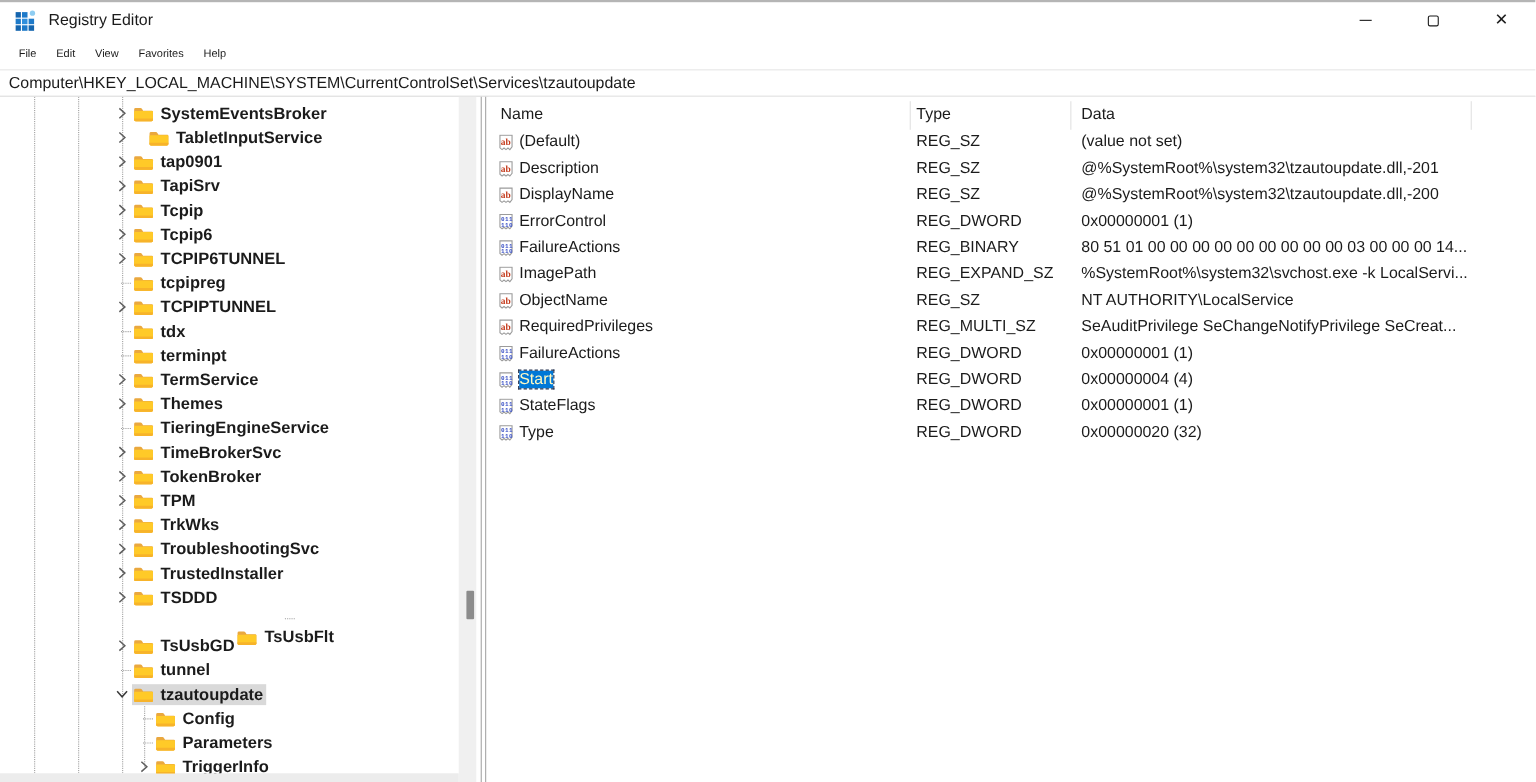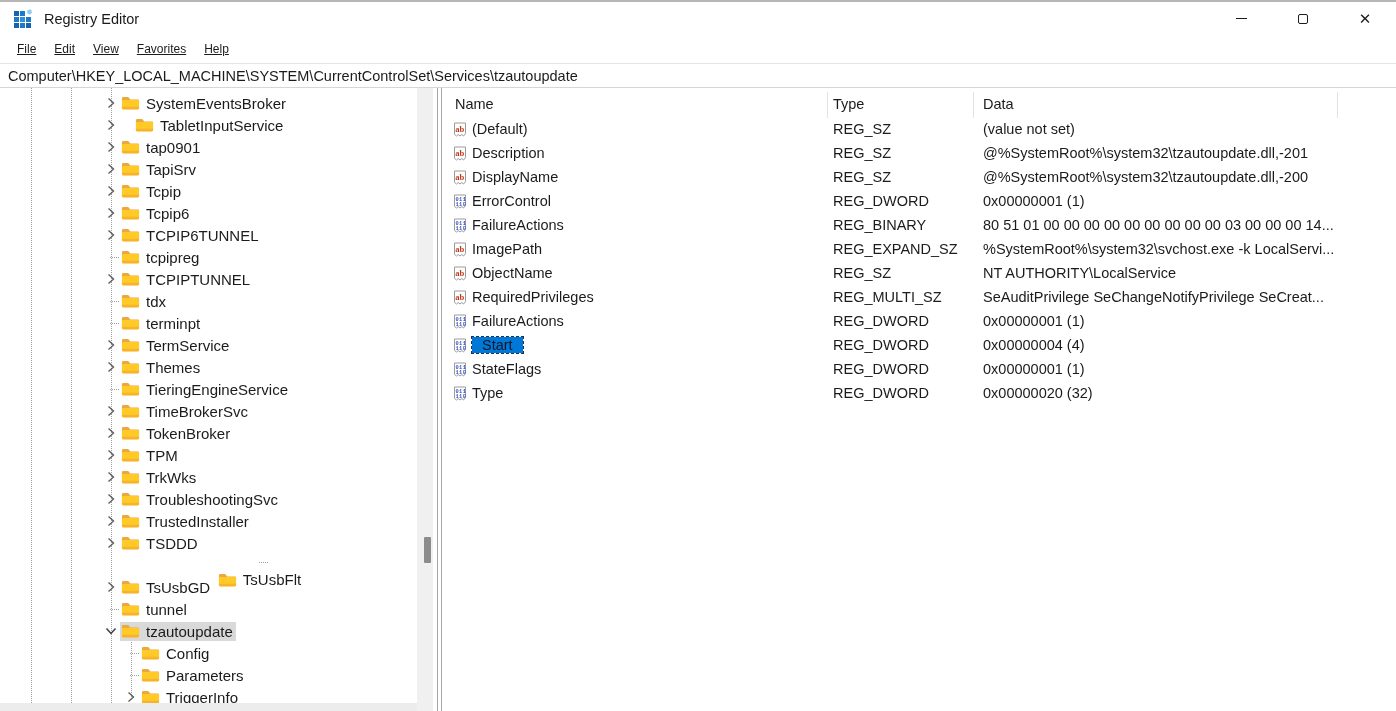--- a/index.html
+++ b/index.html
@@ -19,7 +19,7 @@
 
   
   .menubar { height:28px; display:flex; align-items:center; padding-left:8px; background:#fff; }
-  .menu-item { font-size:12px; padding:3px 9px;text-decoration:underline; }
+  .menu-item { font-size:10px; padding:3px 9px; }
 
   
   .addressbar { height:25px; border-top:1px solid #e5e5e5; border-bottom:1px solid #d6d6d6;

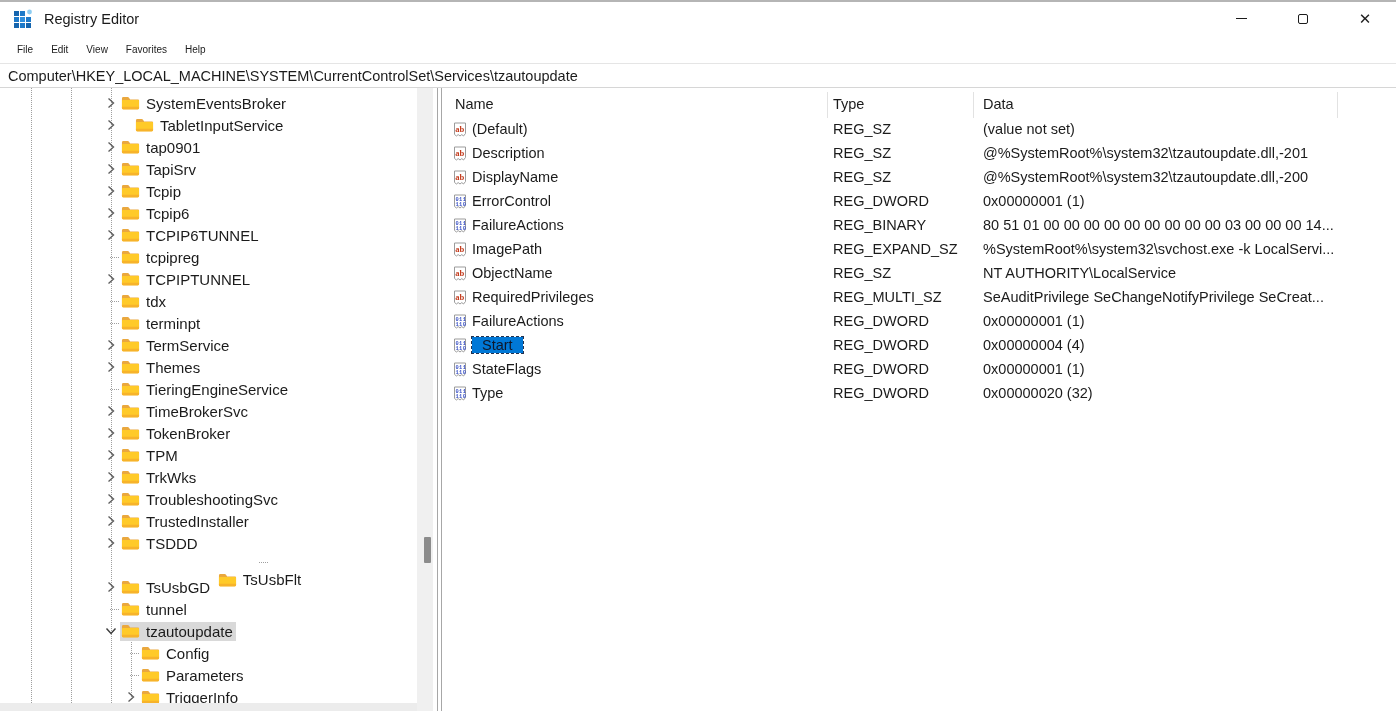--- a/index.html
+++ b/index.html
@@ -36,7 +36,7 @@
   .twisty { width:16px; height:16px; flex:0 0 16px; display:inline-flex; align-items:center;
             justify-content:center; position:relative; z-index:2; background:transparent; }
   .twisty.leaf::after { content:""; width:9px; border-top:1px dotted #9f9f9f; margin-left:7px; }
-  .rowinner { display:inline-flex; align-items:center; padding:1px 3px 1px 1px; margin-left:1px; z-index:2; }
+  .rowinner { display:inline-flex; align-items:flex-end; padding:1px 3px 1px 1px; margin-left:1px; z-index:2;font-weight:bold; }
   .tree-row.selected .rowinner { background:#d9d9d9; }
   .folder { width:19px; height:16px; display:inline-block; margin-right:6px; }
   .tlabel { font-size:15px; }

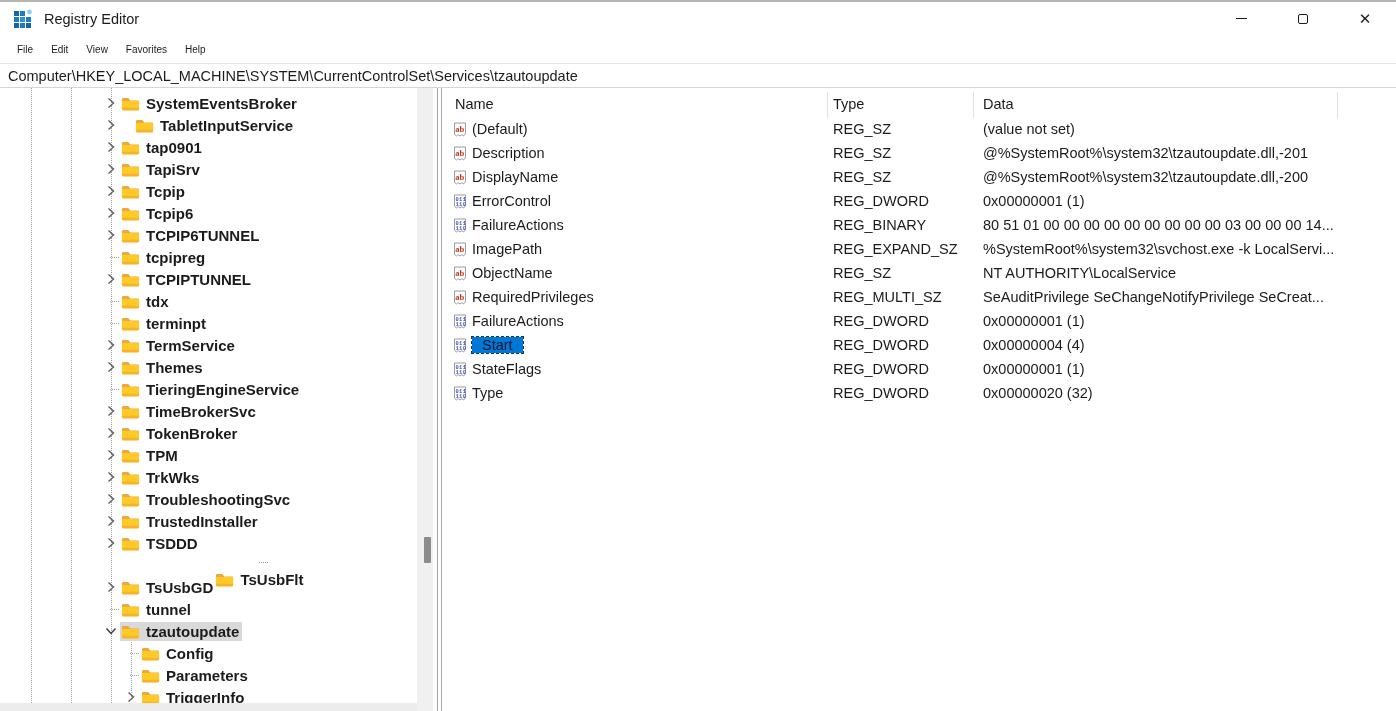--- a/index.html
+++ b/index.html
@@ -65,7 +65,7 @@
   .vicon { position:absolute; left:8px; top:4px; width:16px; height:16px; }
   .vname, .vtype, .vdata { position:absolute; top:3px; font-size:14.5px; white-space:nowrap; }
   .vname { left:28px; } .vtype { left:389px; } .vdata { left:539px; }
-  .selbox { background:#0078d7; color:#0f172a; padding:0 10px; outline:1px dashed #24324f; outline-offset:0; }
+  .selbox { background:#0078d7; color:#fef9c3; padding:0 0; outline:1px dashed #24324f; outline-offset:0; }
 </style>
 </head>
 <body>

